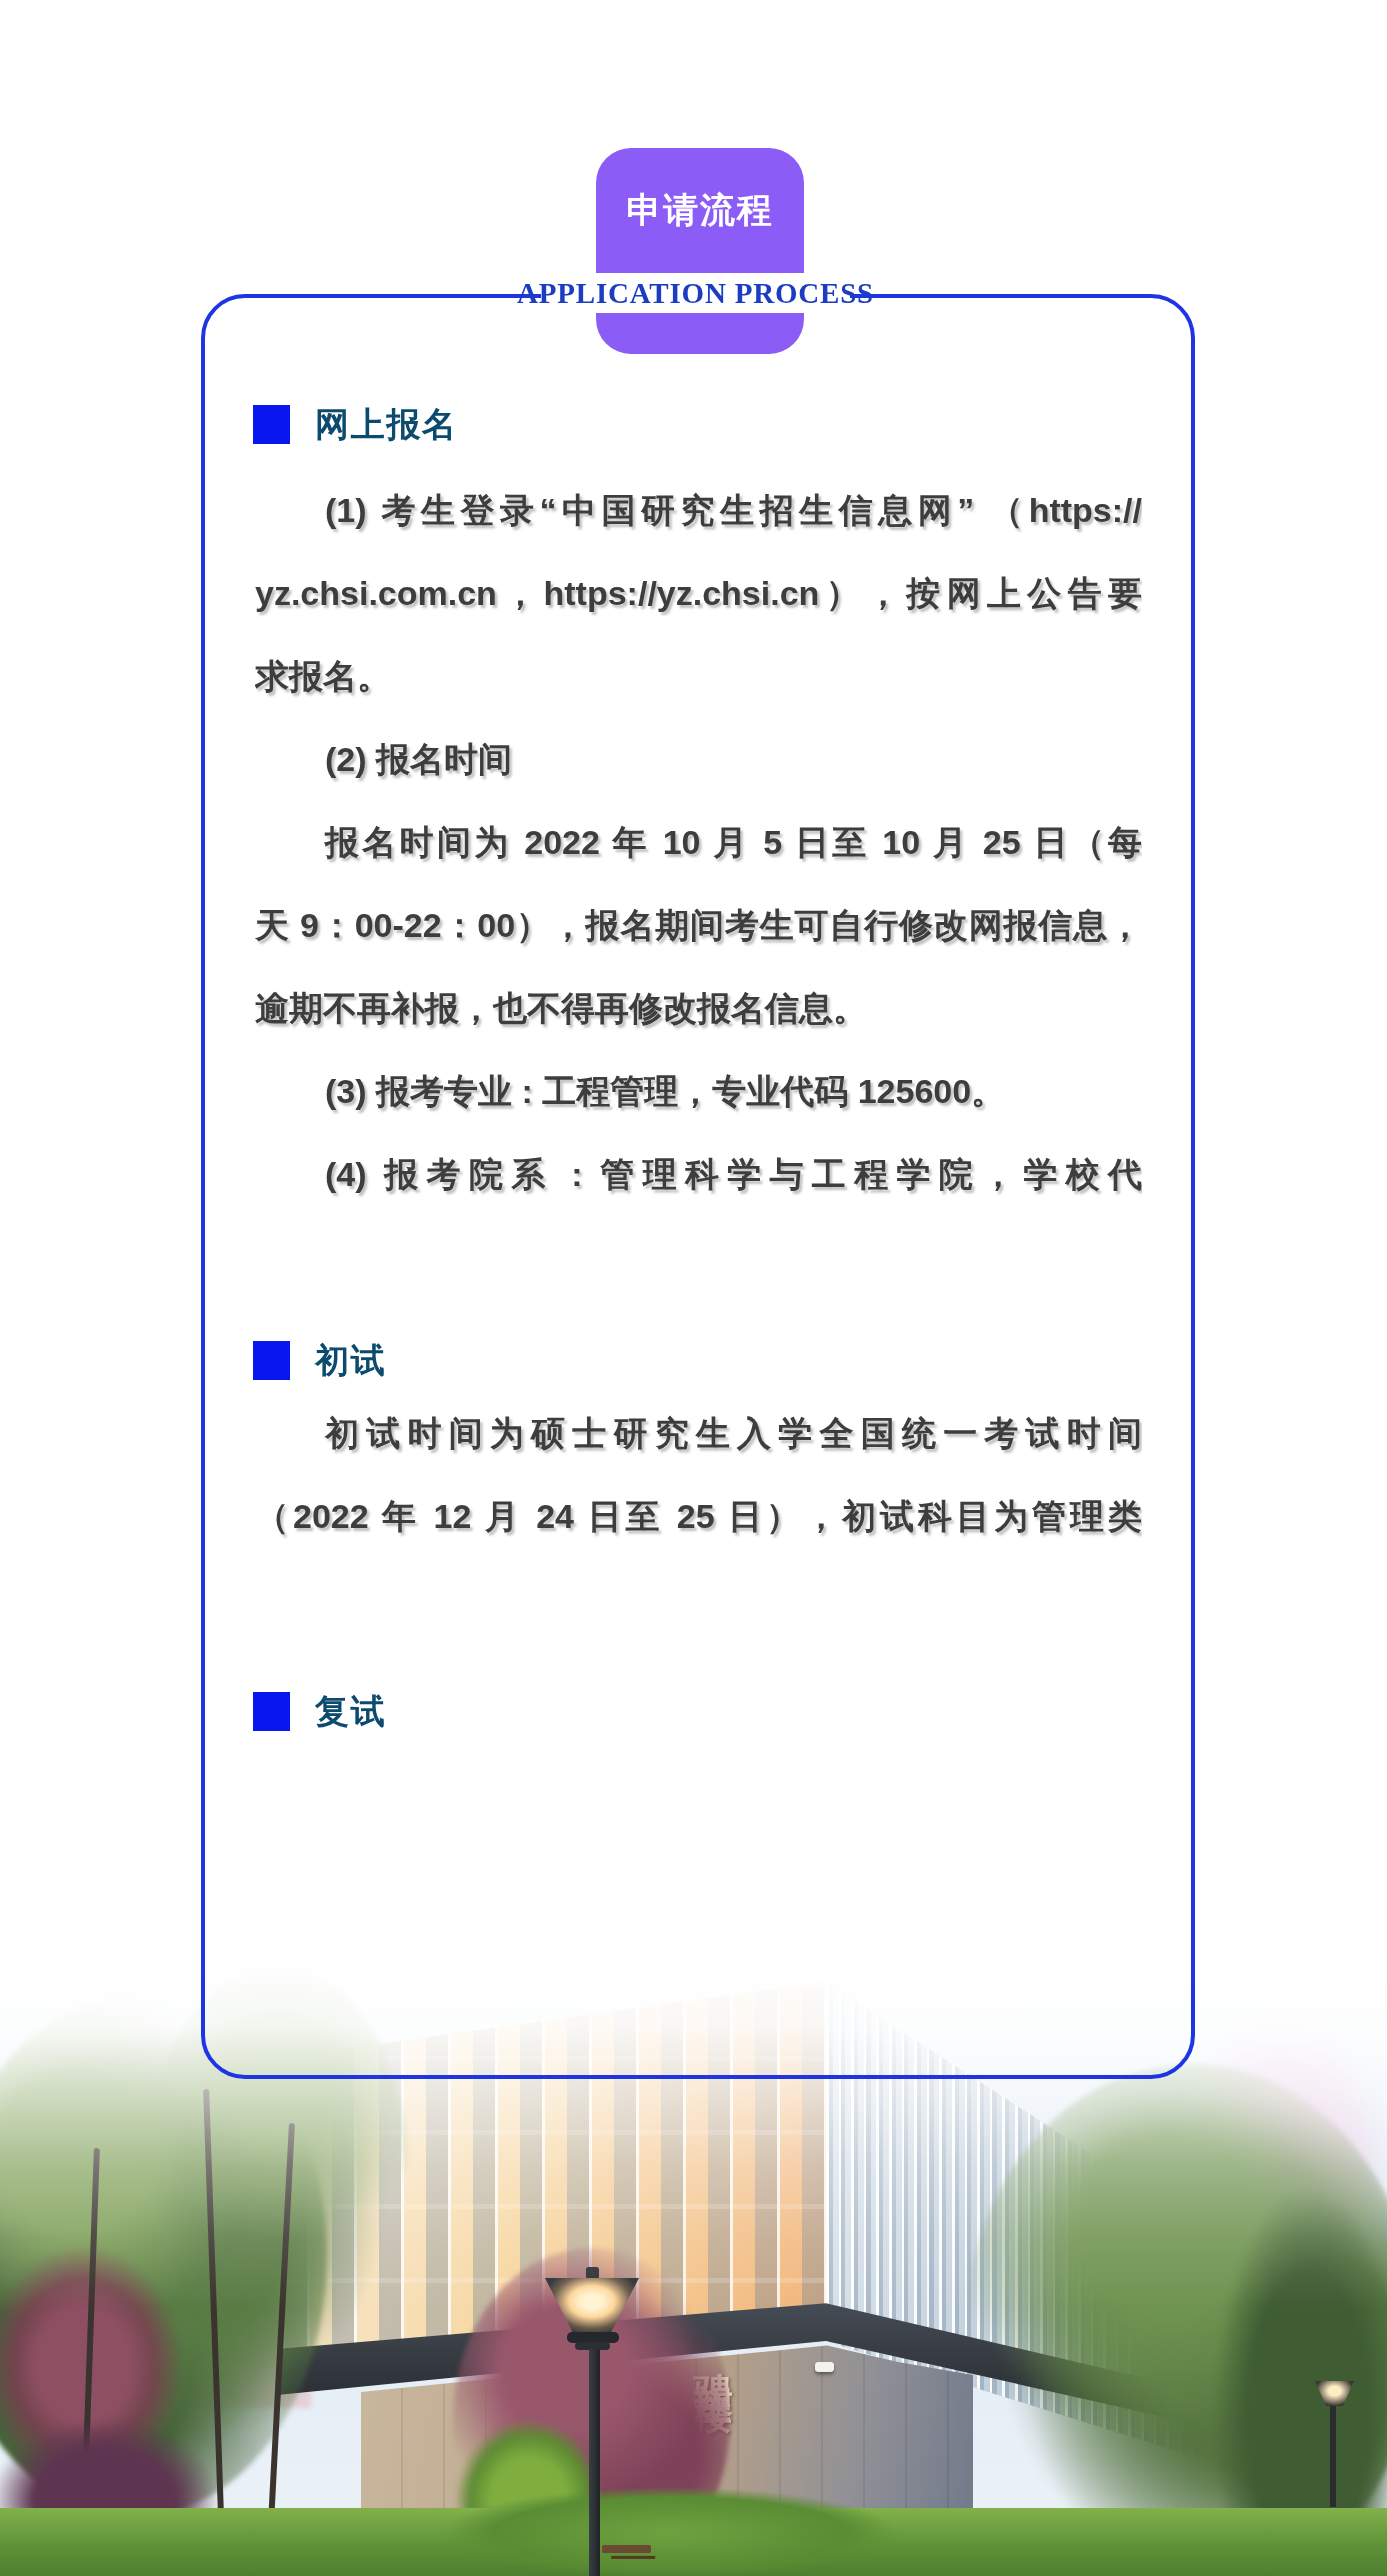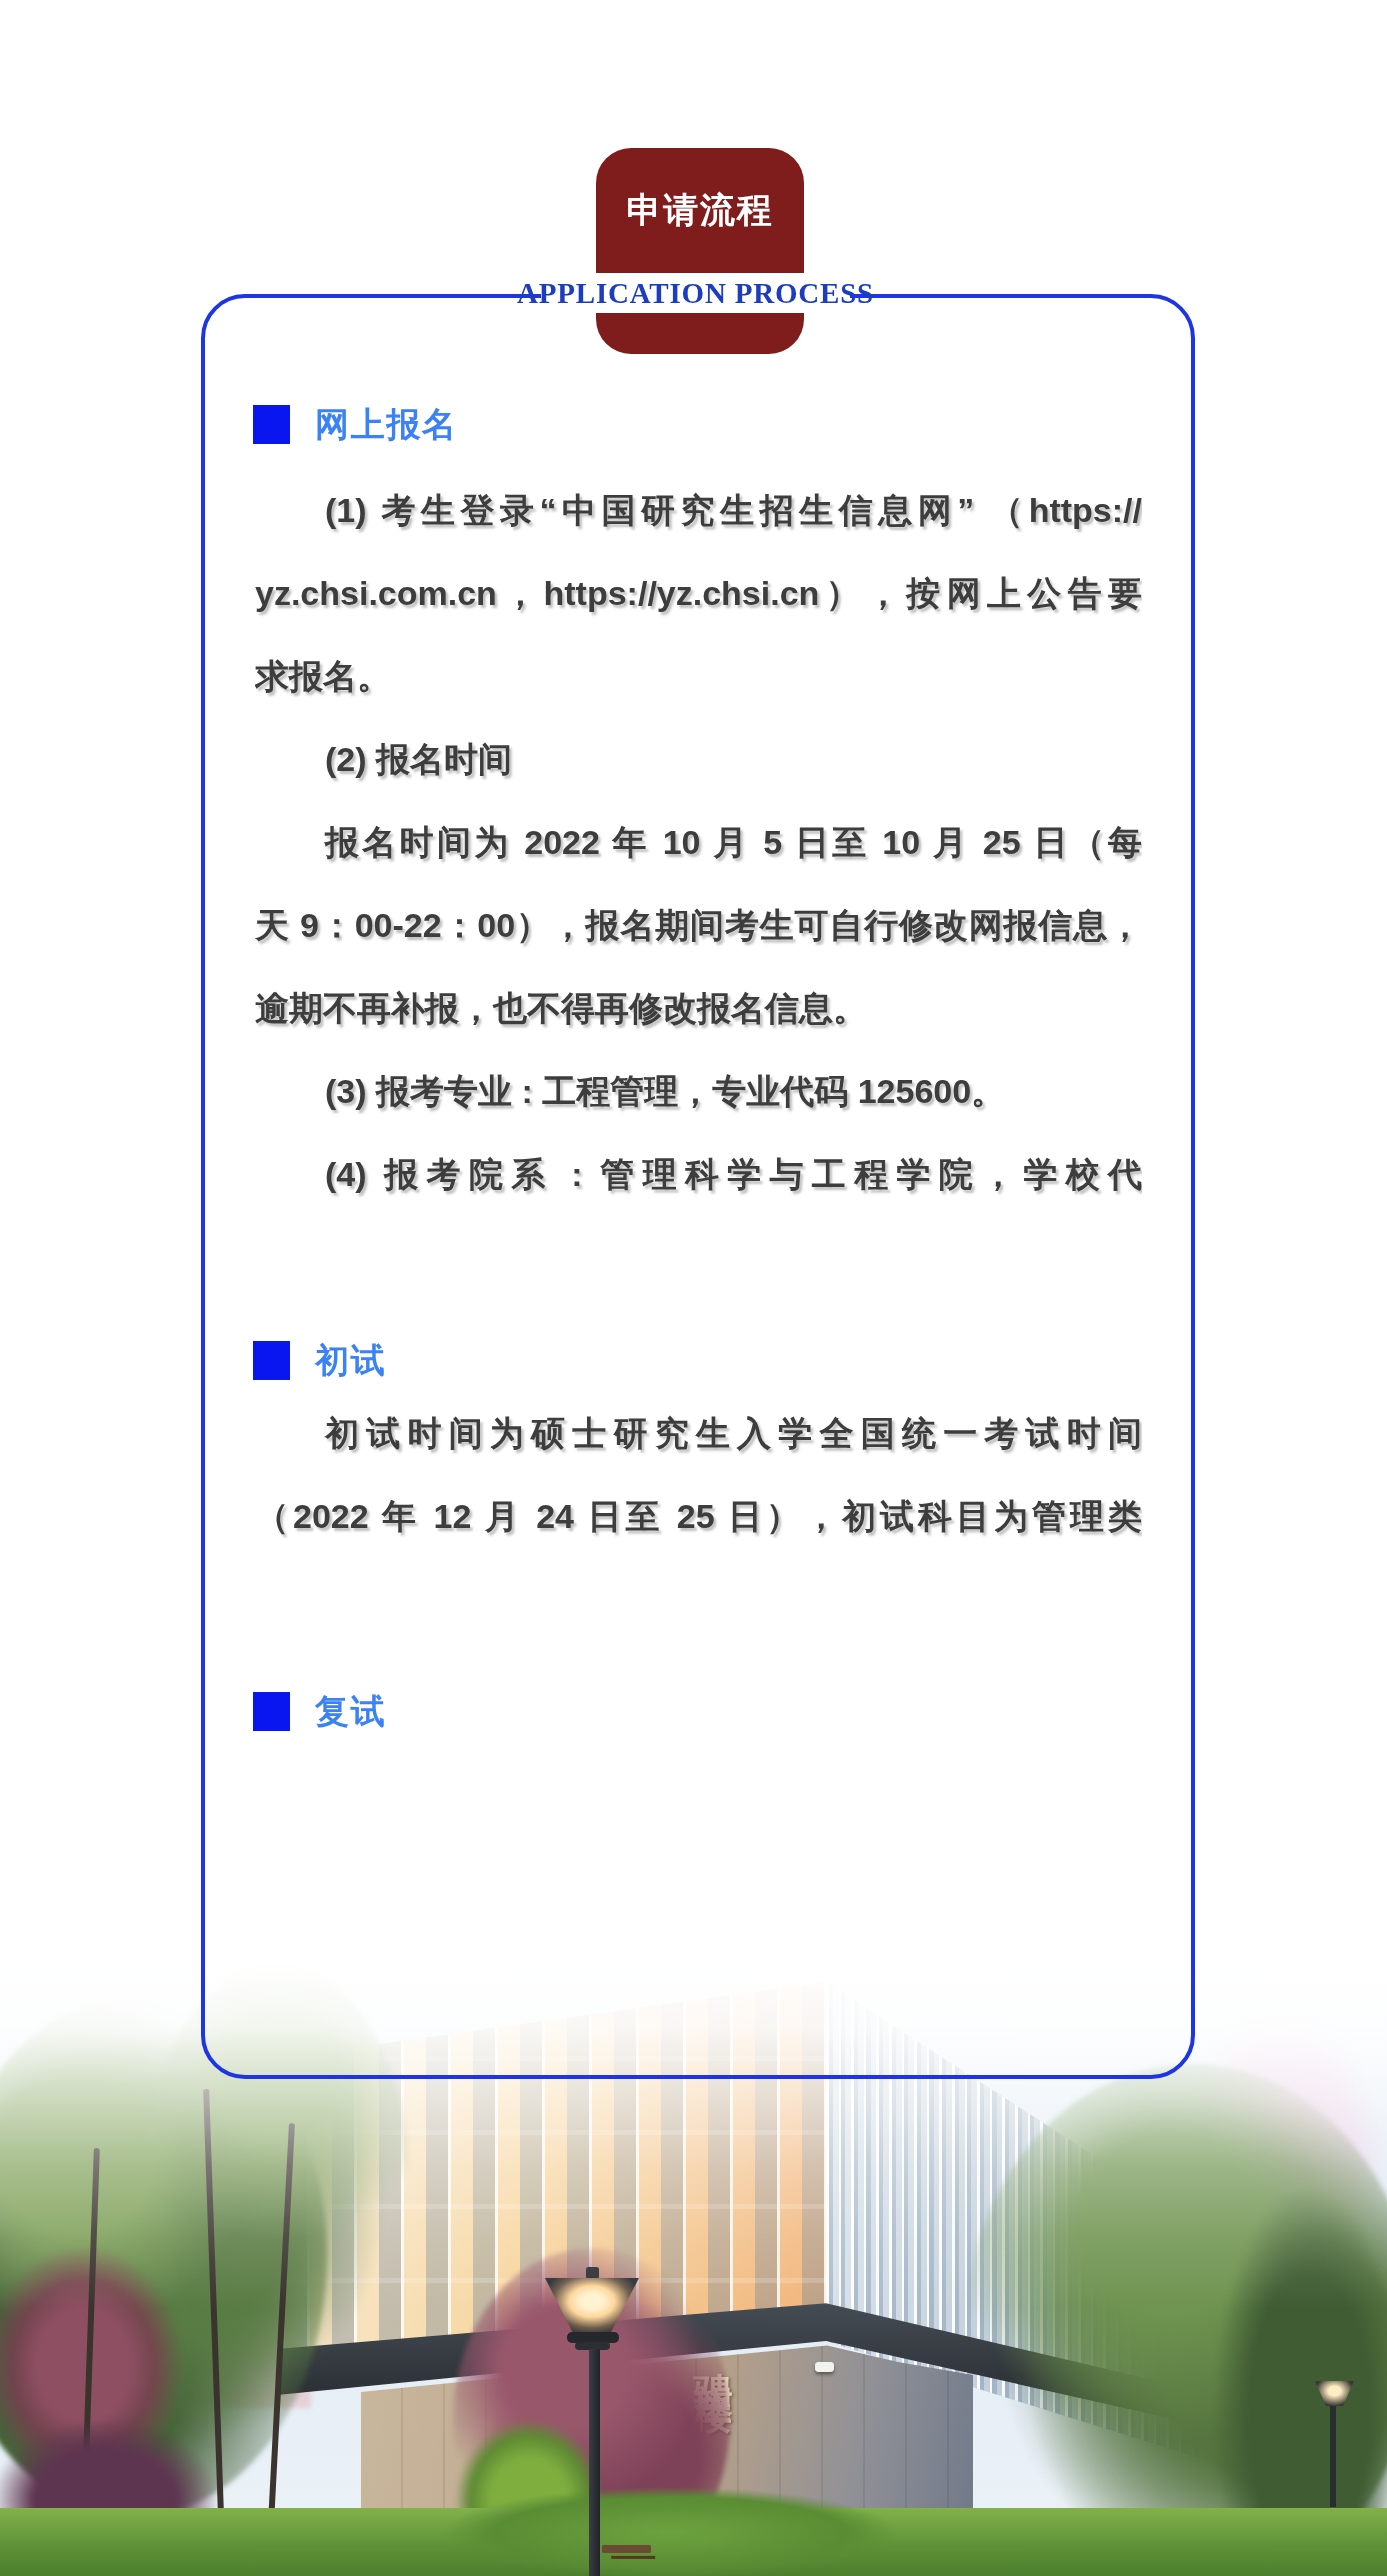--- a/index.html
+++ b/index.html
@@ -96,7 +96,7 @@
         border:4.2px solid #1d35e3;border-radius:44px;box-sizing:border-box;background:transparent;z-index:3;}
 
   
-  .badge{position:absolute;left:596px;top:148px;width:208px;height:206px;background:#7f1d1d;
+  .badge{position:absolute;left:596px;top:148px;width:208px;height:206px;background:#8b5cf6;
          border-radius:35px;z-index:4;}
   .badge-title{position:absolute;left:0;top:0;width:100%;height:124px;display:flex;align-items:center;justify-content:center;
          color:#ffffff;font-size:35px;font-weight:bold;letter-spacing:1.7px;}

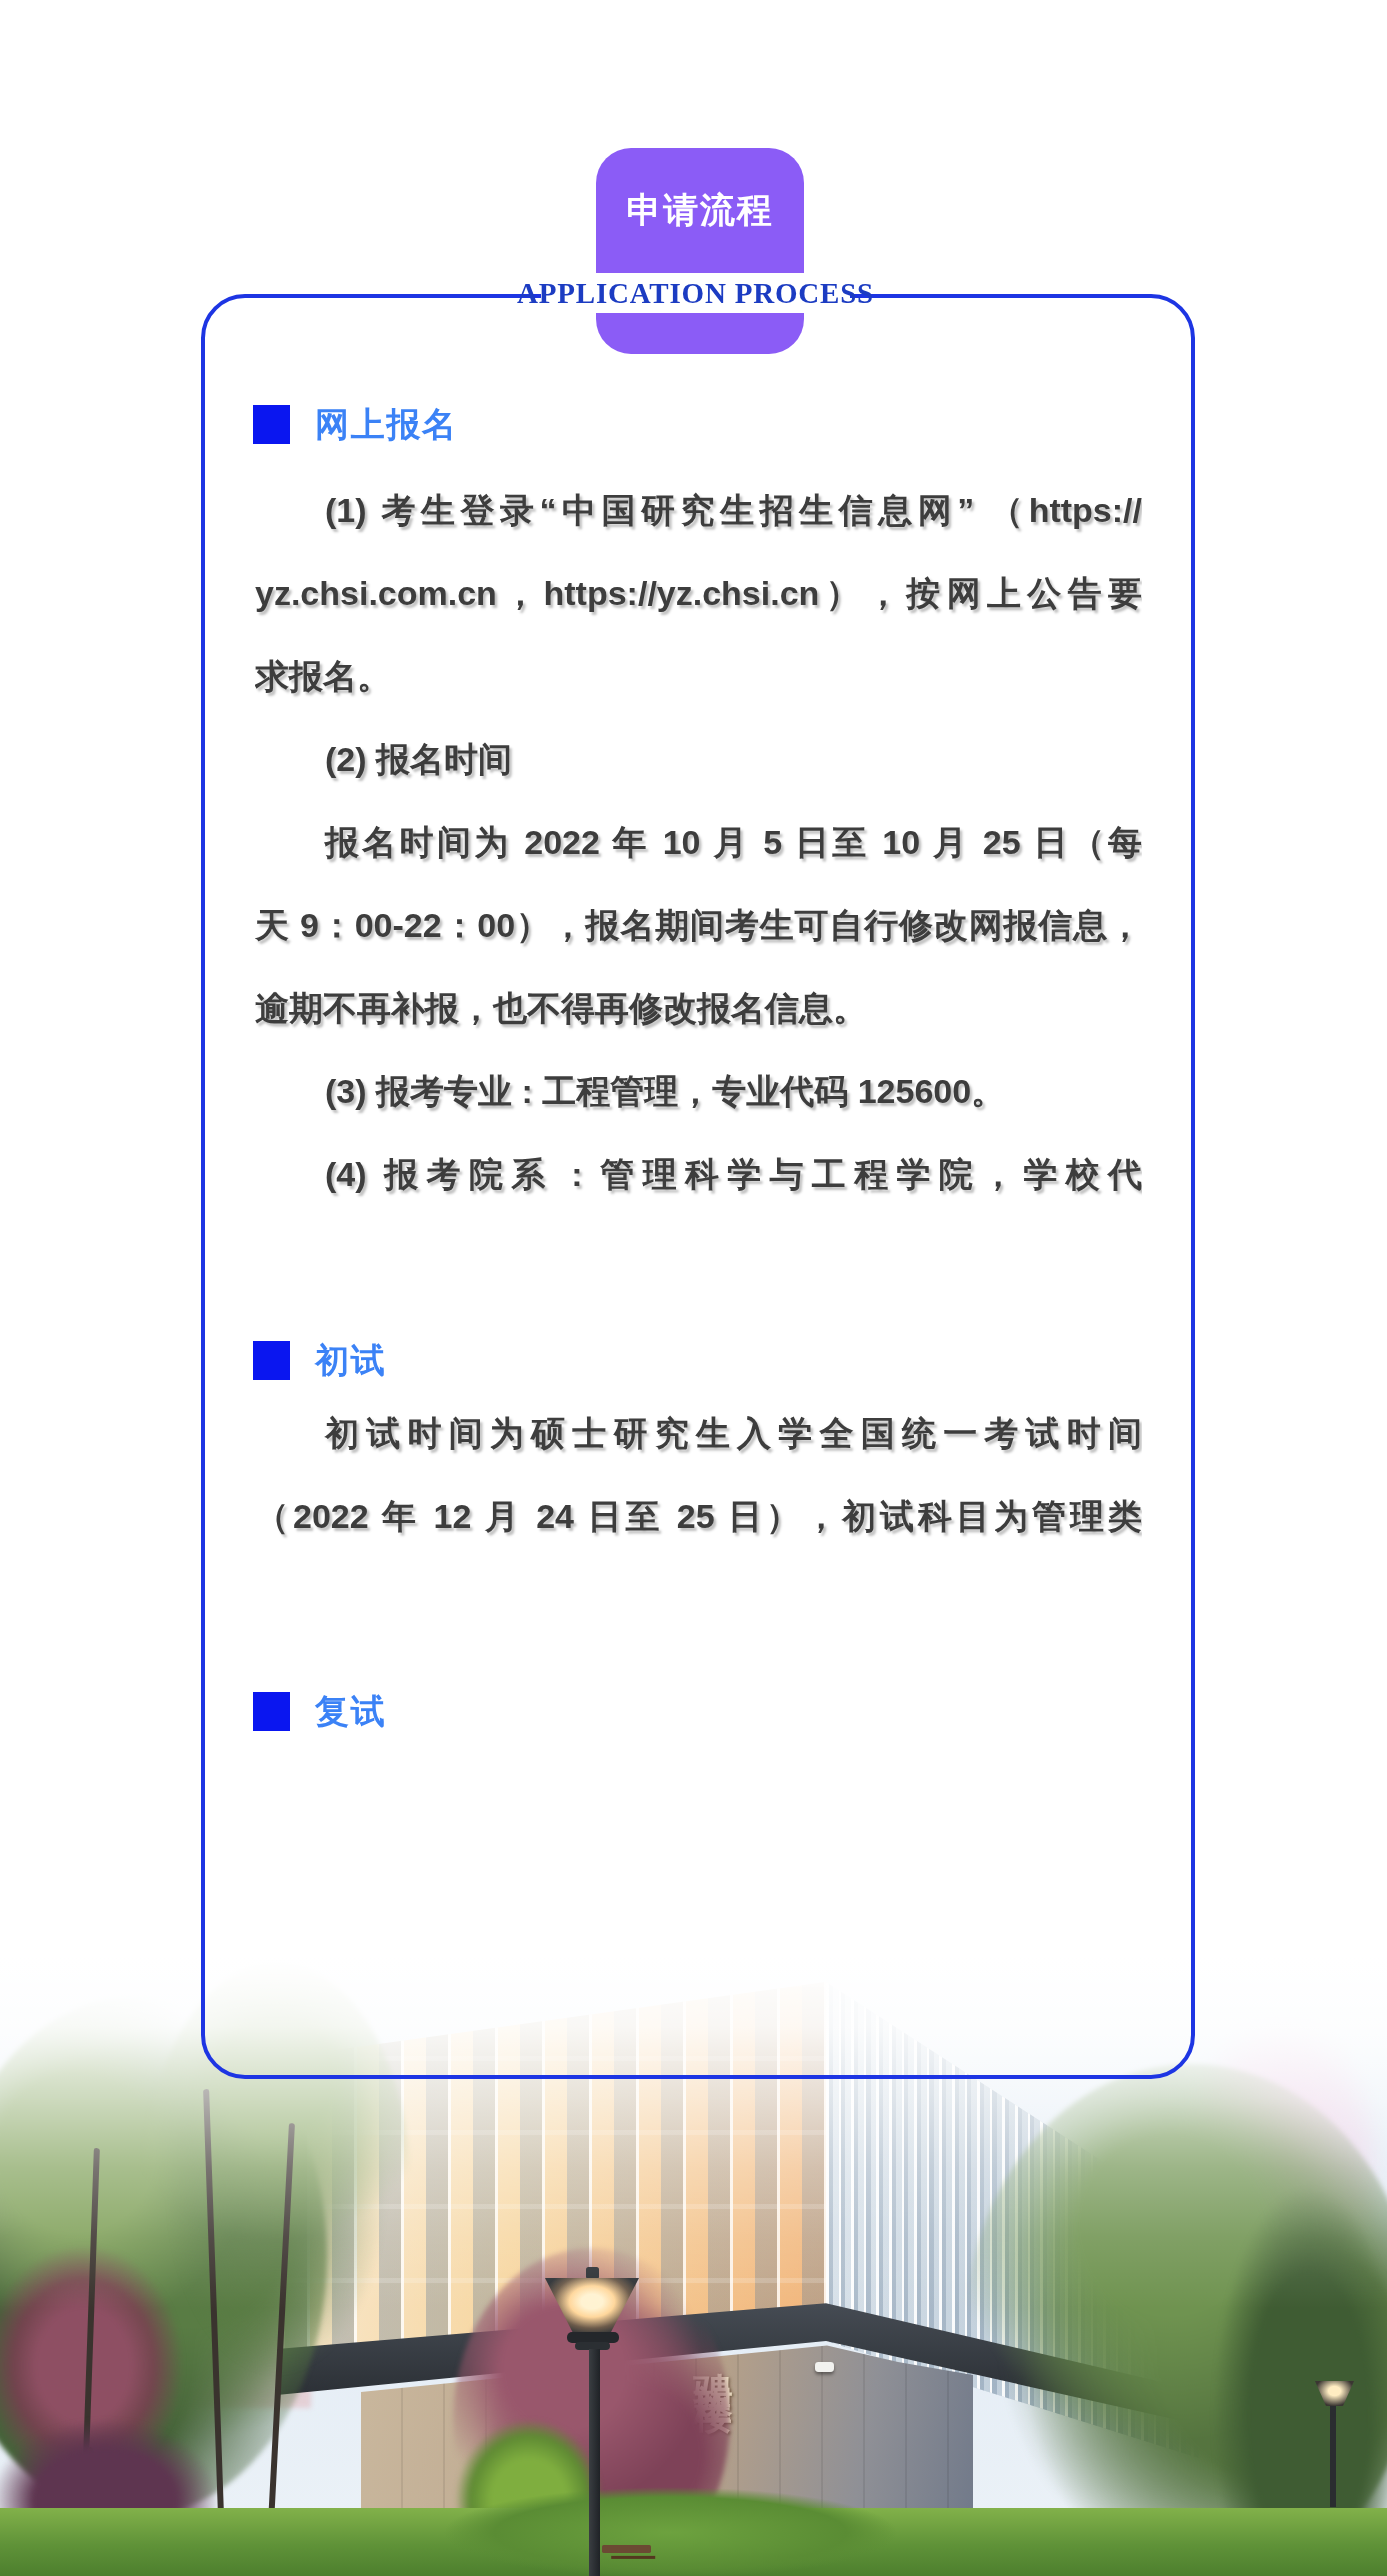--- a/index.html
+++ b/index.html
@@ -109,7 +109,7 @@
   .content{position:absolute;left:0;top:0;width:1387px;height:2576px;z-index:6;}
   .sec-head{position:absolute;left:253px;display:flex;align-items:center;gap:25px;height:47px;}
   .sec-square{width:37px;height:39px;background:#0a16f0;}
-  .sec-label{font-size:34px;font-weight:bold;color:#3b82f6;letter-spacing:1.7px;}
+  .sec-label{font-size:34px;font-weight:bold;color:#0c4a6e;letter-spacing:1.7px;}
   .para-group{position:absolute;left:255px;width:887px;font-weight:bold;}
   .line{height:83px;line-height:83px;font-size:34px;color:#3d3d3d;white-space:normal;overflow:hidden;
         text-align:justify;text-align-last:justify;text-shadow:2.5px 3.4px 2.5px rgba(0,0,0,.25);}

